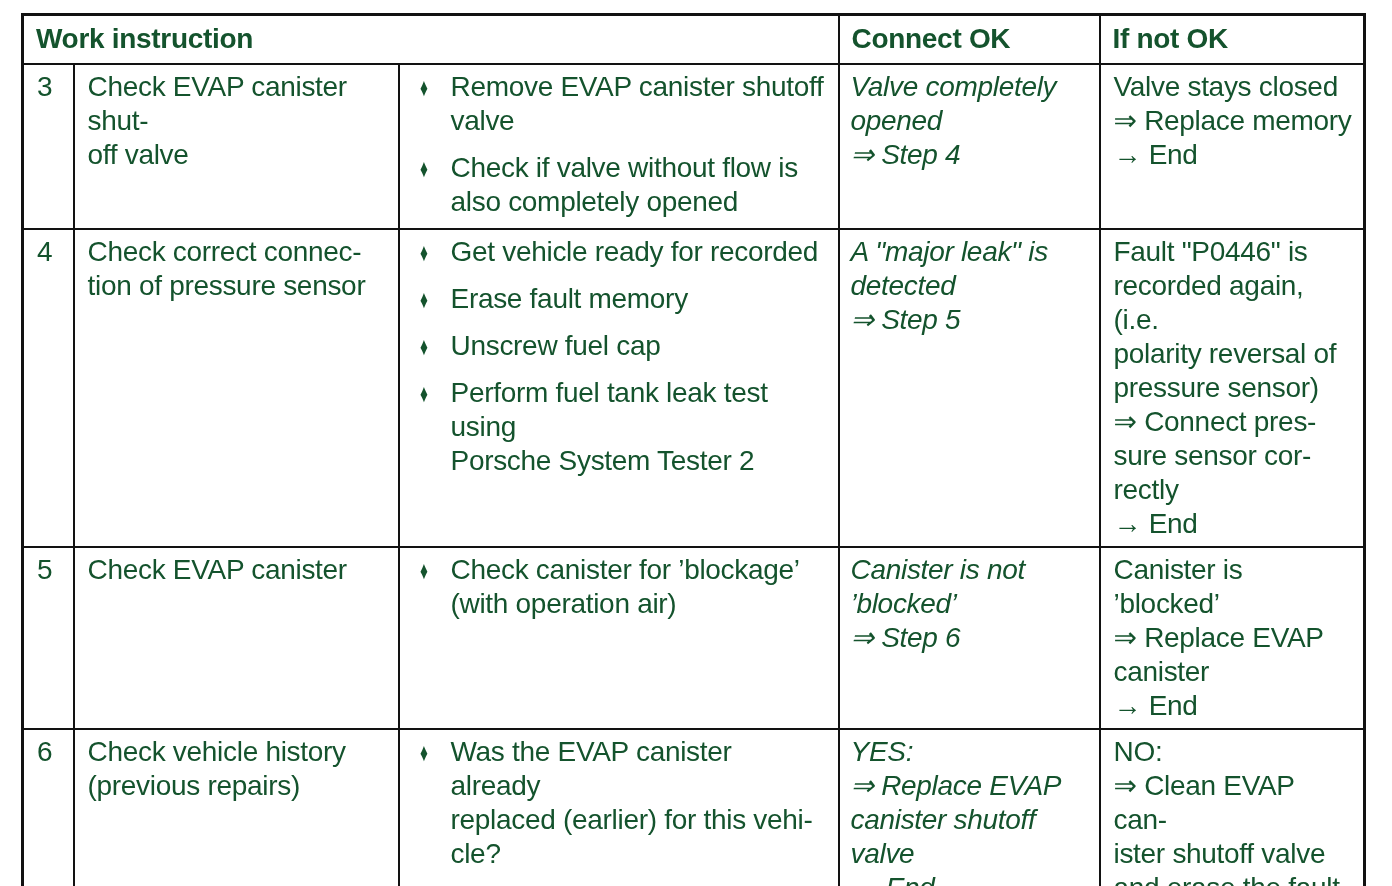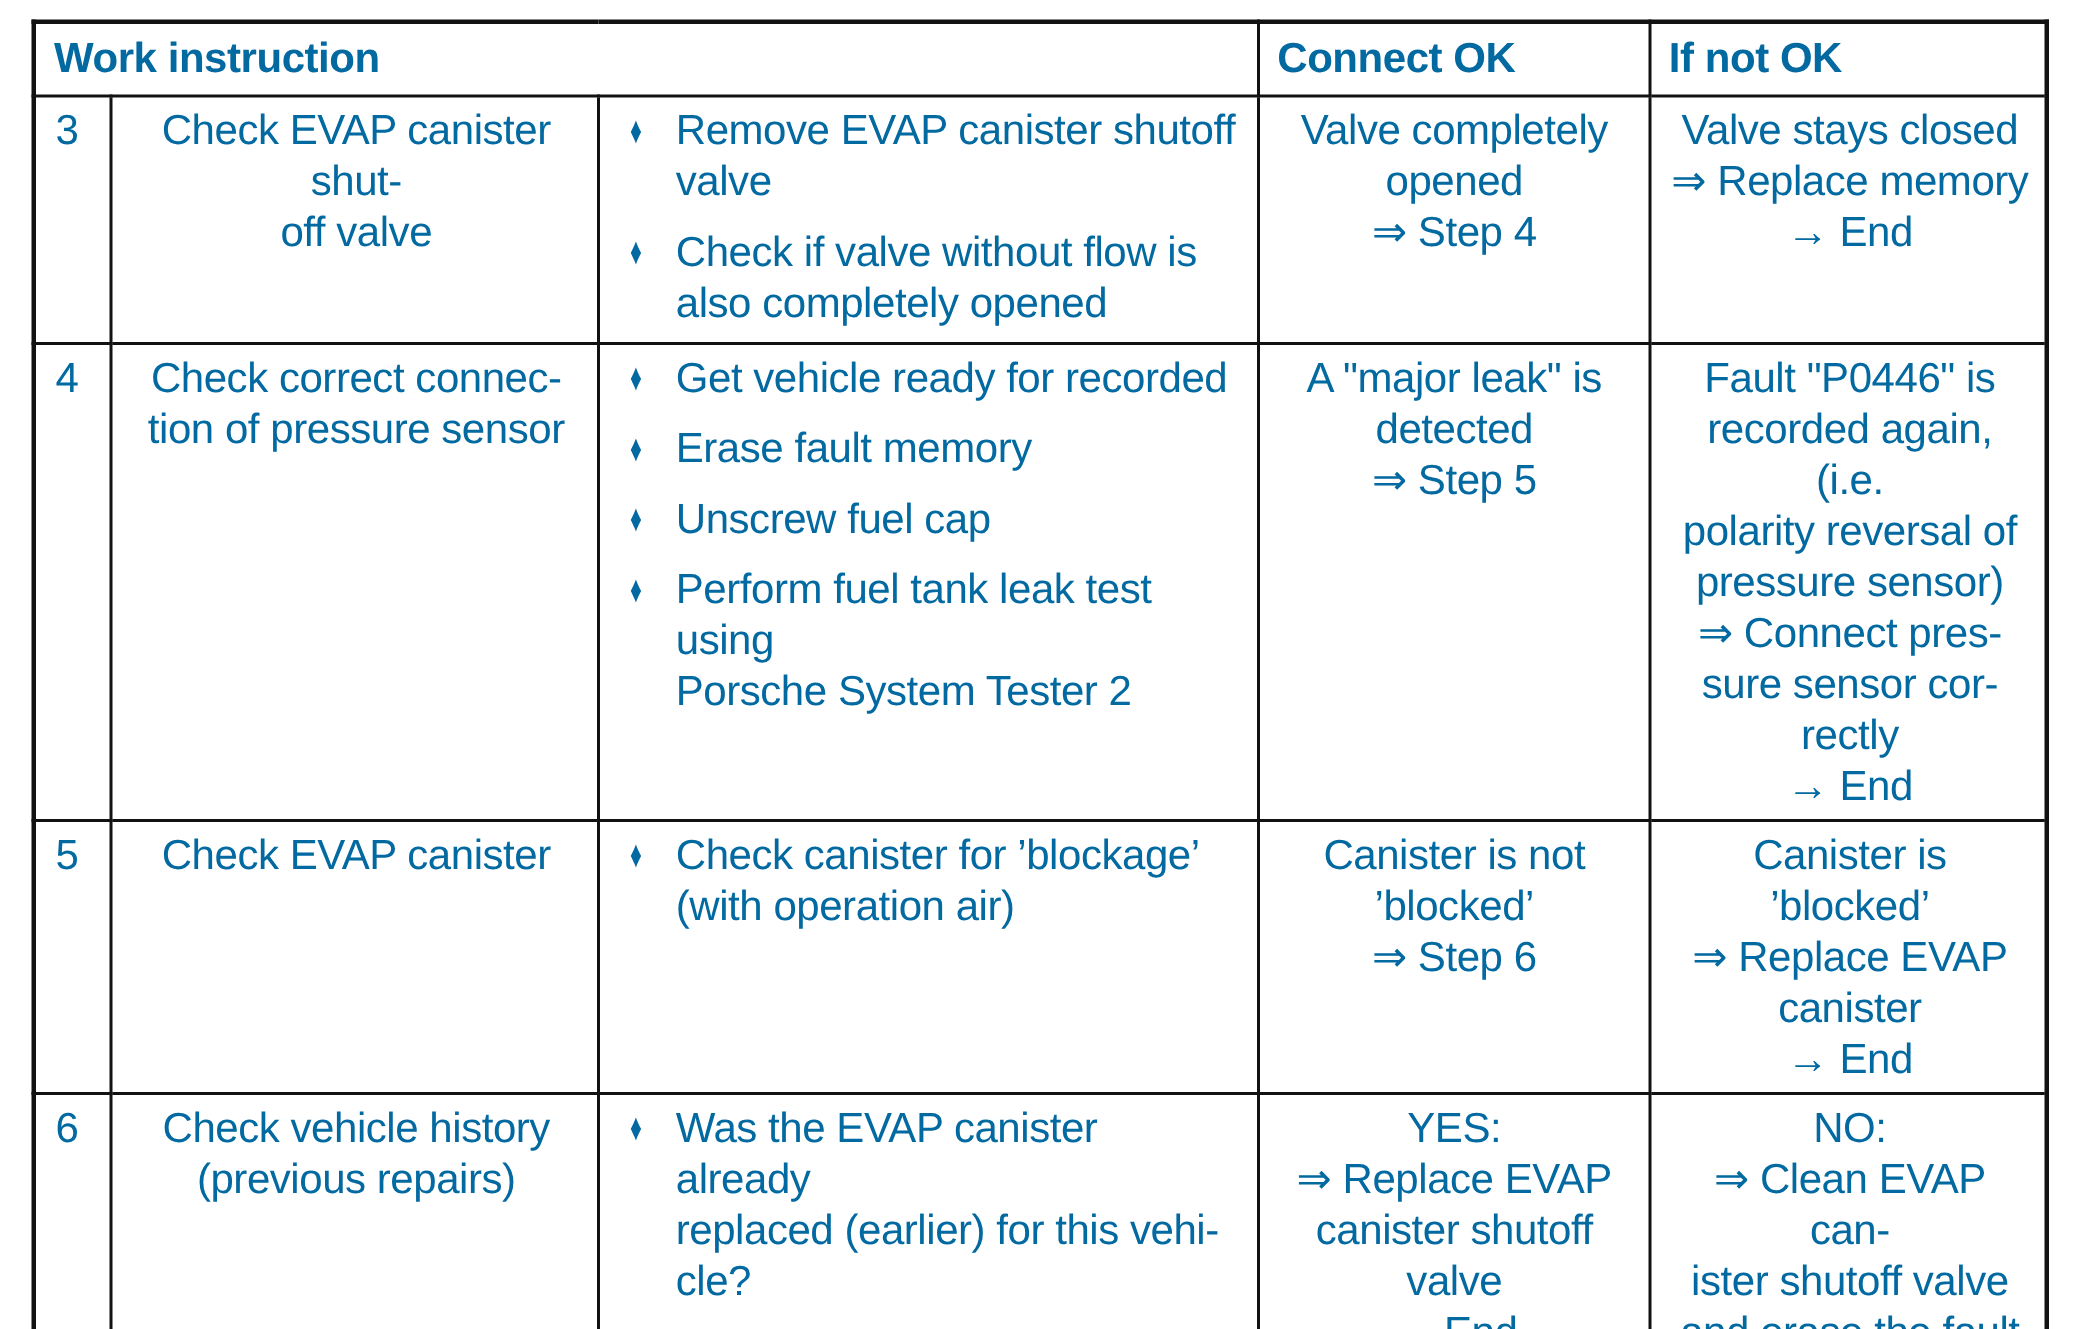--- a/index.html
+++ b/index.html
@@ -16,7 +16,7 @@
     height: 886px;
     background: #ffffff;
     font-family: "Liberation Sans", sans-serif;
-    color: #0369a1;
+    color: #14532d;
   }
   table.work-table {
     position: absolute;

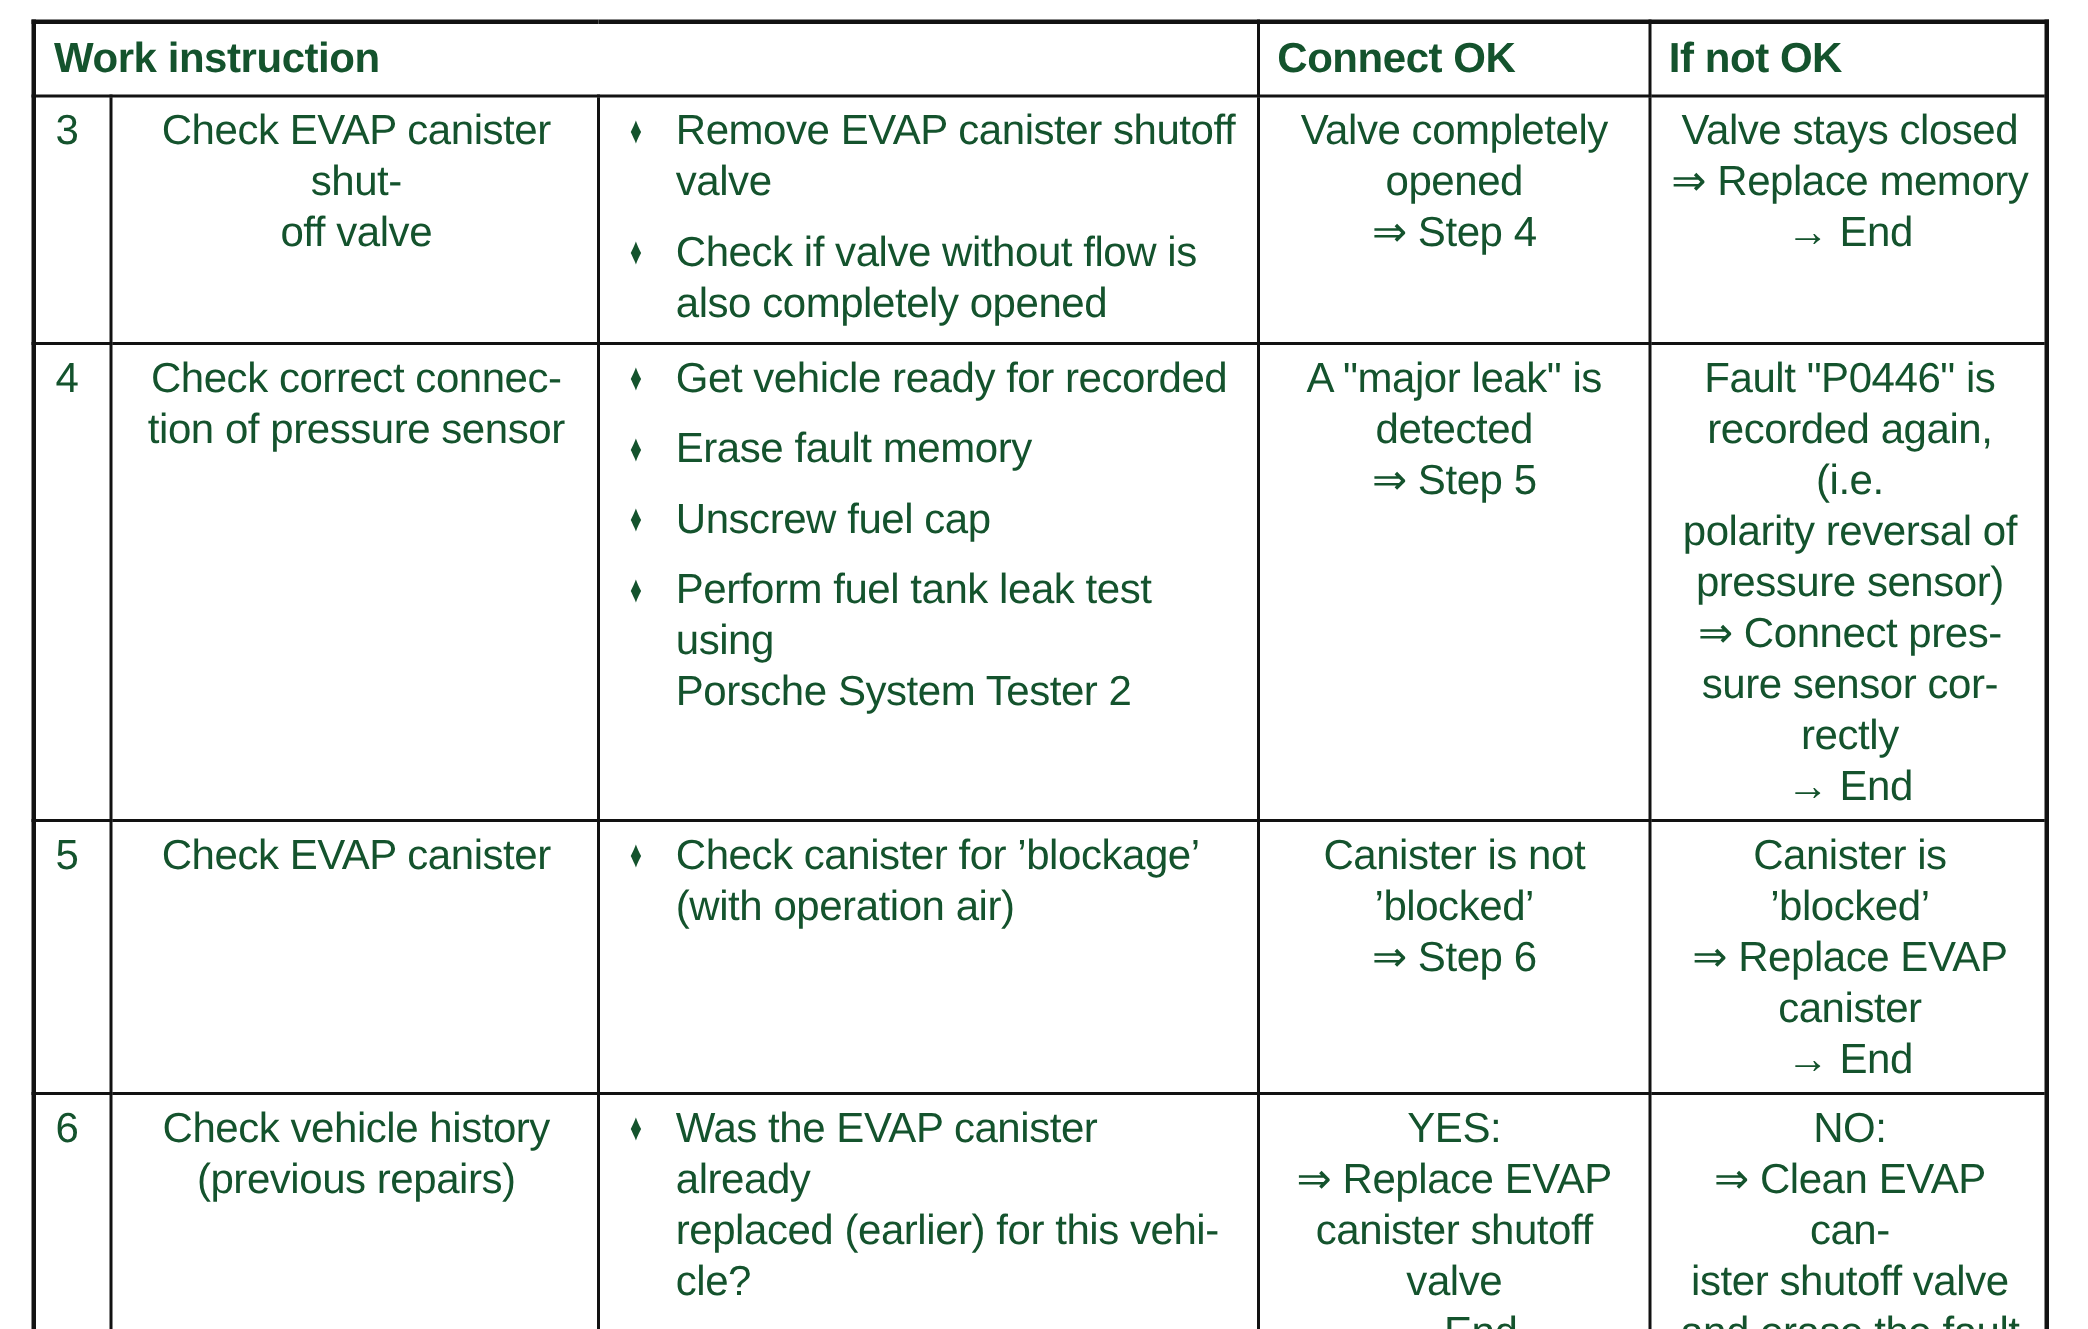--- a/index.html
+++ b/index.html
@@ -48,7 +48,7 @@
   td.cell-actions { padding-left: 20px; }
   td.cell-display-ok { padding-left: 11px; }
   td.cell-if-not-ok { padding-left: 13px; }
-  .multiline { white-space: pre-line; text-align: center; }
+  .multiline { white-space: pre-line; }
   .bullet-item {
     display: flex;
     align-items: flex-start;

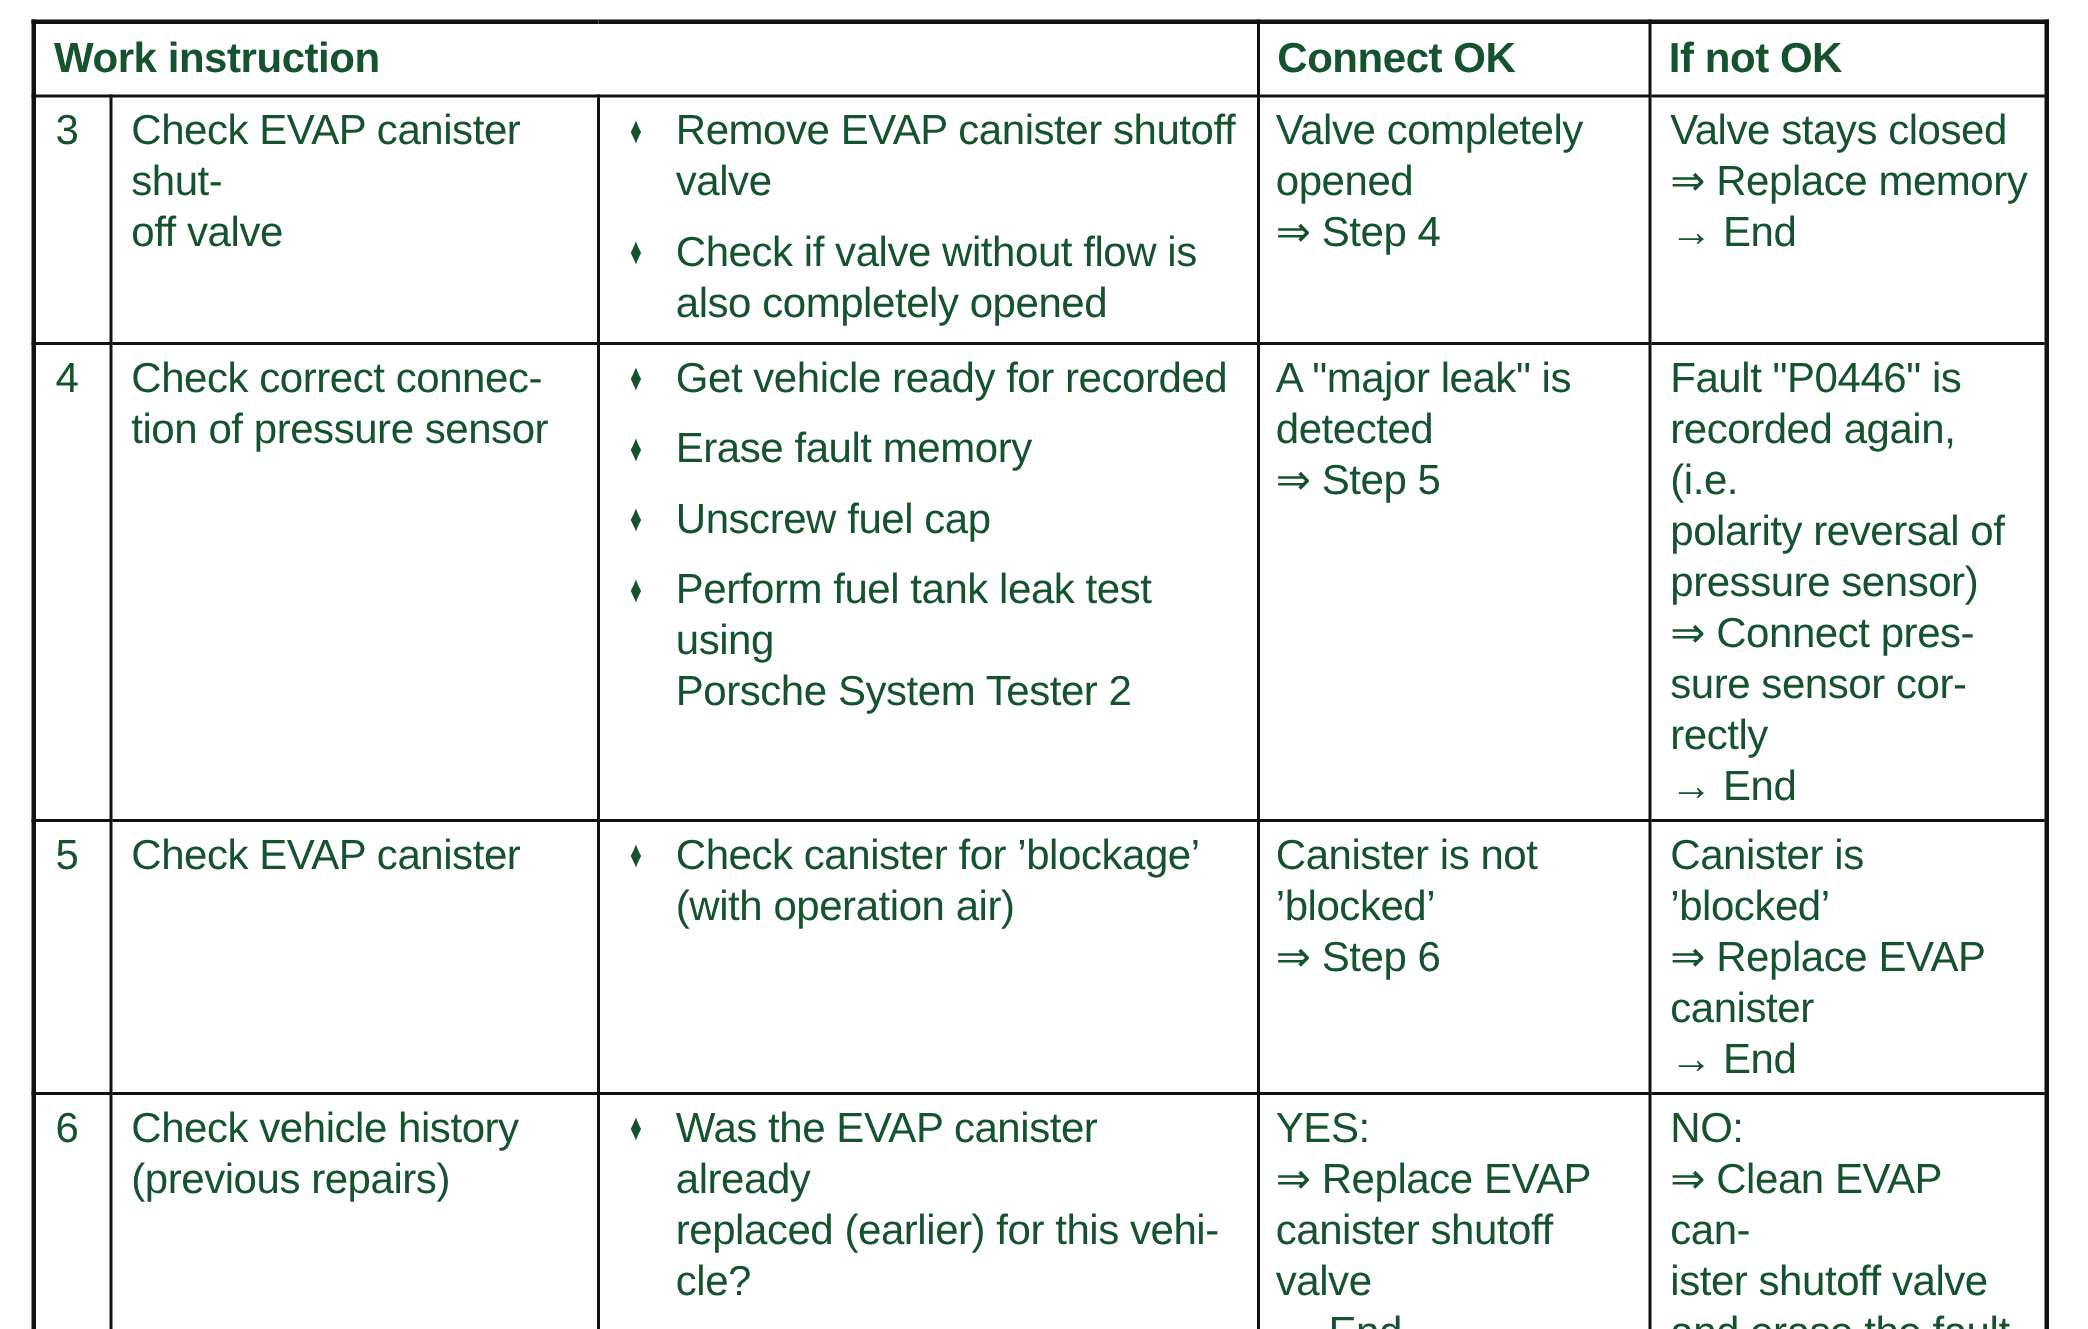--- a/index.html
+++ b/index.html
@@ -46,7 +46,7 @@
   td.cell-step { padding-left: 13px; }
   td.cell-instruction { padding-left: 13px; }
   td.cell-actions { padding-left: 20px; }
-  td.cell-display-ok { padding-left: 11px; }
+  td.cell-display-ok { padding-left: 11px; font-style: italic; }
   td.cell-if-not-ok { padding-left: 13px; }
   .multiline { white-space: pre-line; }
   .bullet-item {

